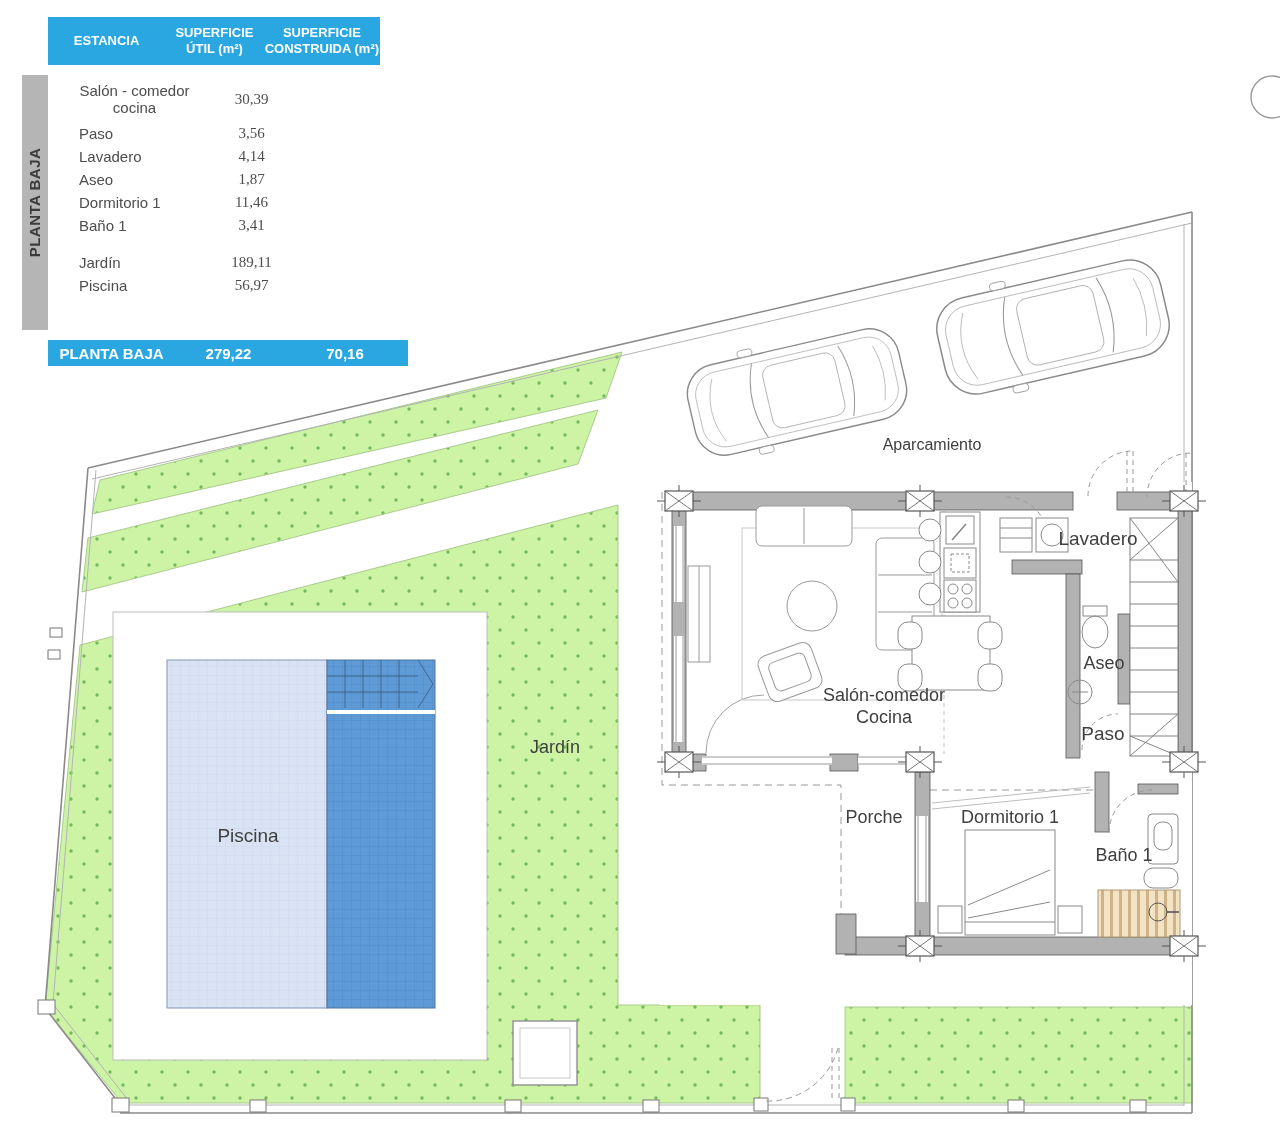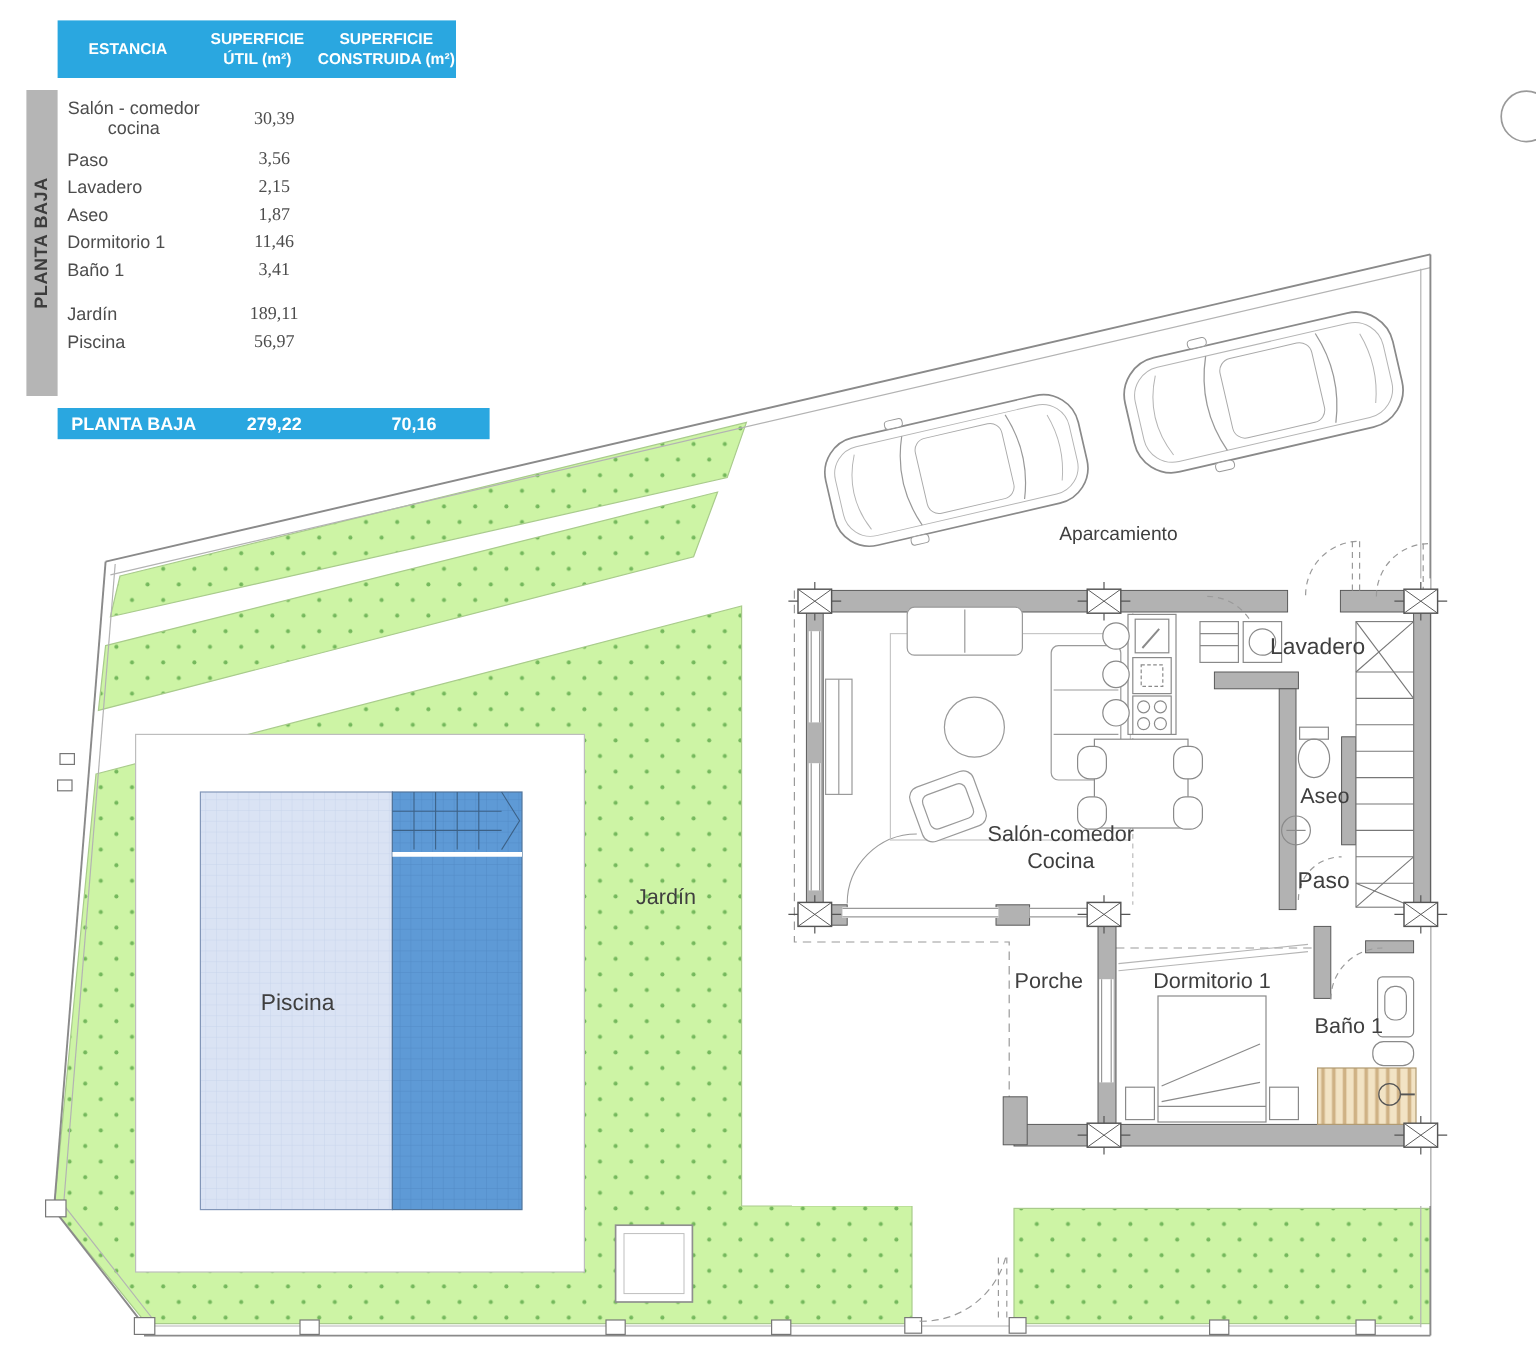--- a/index.html
+++ b/index.html
@@ -16,7 +16,7 @@
     display:flex;color:#fff;font-weight:bold;font-size:13px;text-align:center;}
   .thead .c{display:flex;flex-direction:column;justify-content:center;line-height:1.25;}
   .c1{width:127px;} .c2{width:107px;} .c3{width:126px;}
-  .tbody{position:absolute;left:48px;top:76px;width:360px;color:#4d4d4d;font-size:15px;}
+  .tbody{position:absolute;left:48px;top:76px;width:360px;color:#4d4d4d;font-size:15px;padding-left:23px;}
   .trow{display:flex;align-items:center;min-height:23px;}
   .trow .c1{padding-left:8px;box-sizing:border-box;width:127px;}
   .trow .c2,.trow .c3{text-align:center;font-family:Liberation Serif, serif;}

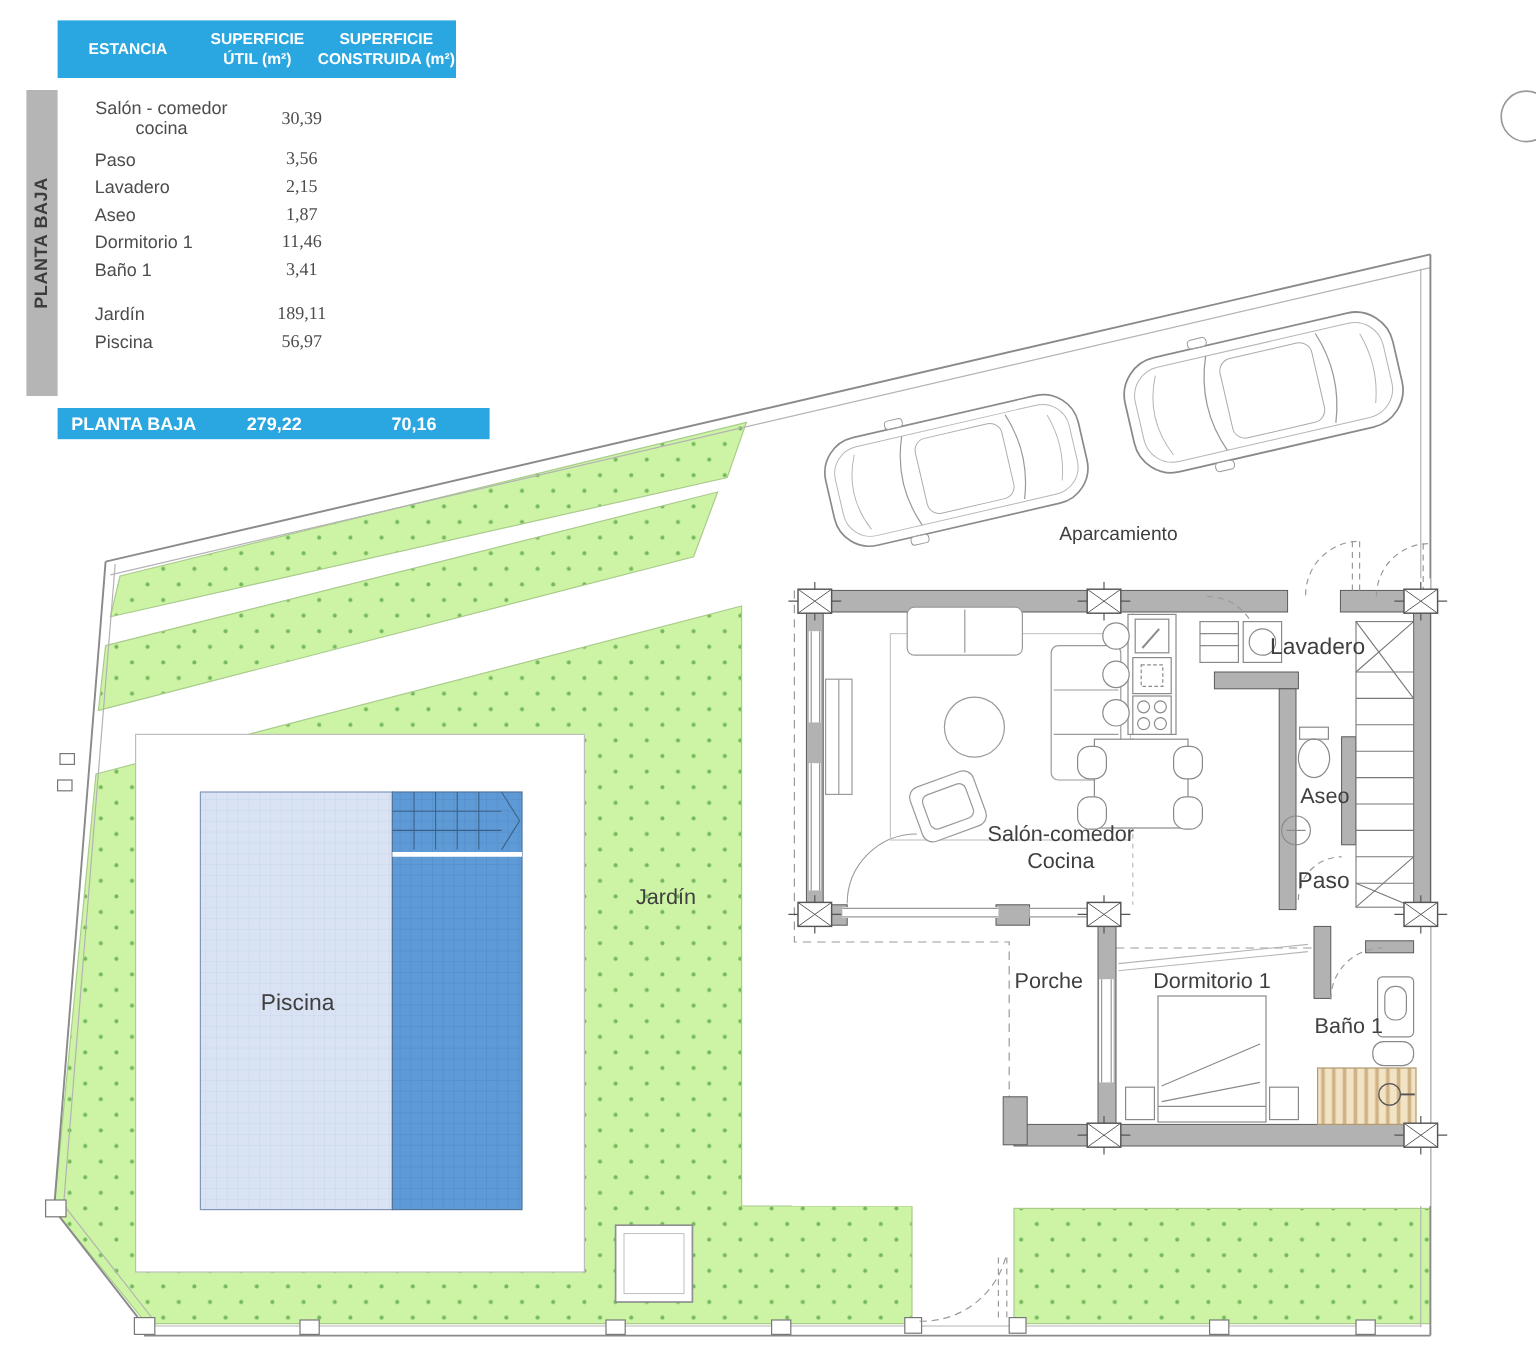--- a/index.html
+++ b/index.html
@@ -328,7 +328,7 @@
   </div>
   <div class="trow">
     <div class="c1">Lavadero</div>
-    <div class="c2">2,15</div>
+    <div class="c2">4,14</div>
     <div class="c3"></div>
   </div>
   <div class="trow">

